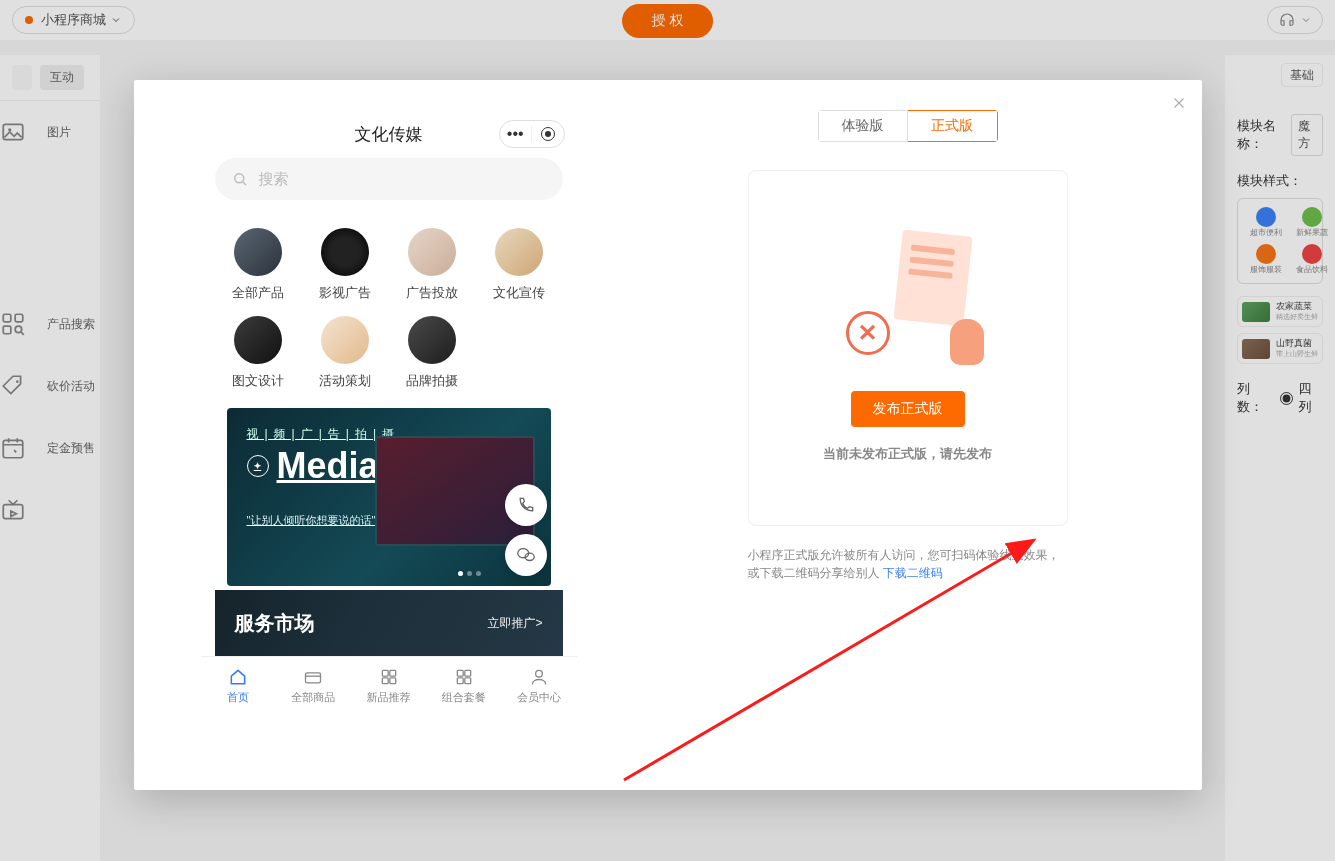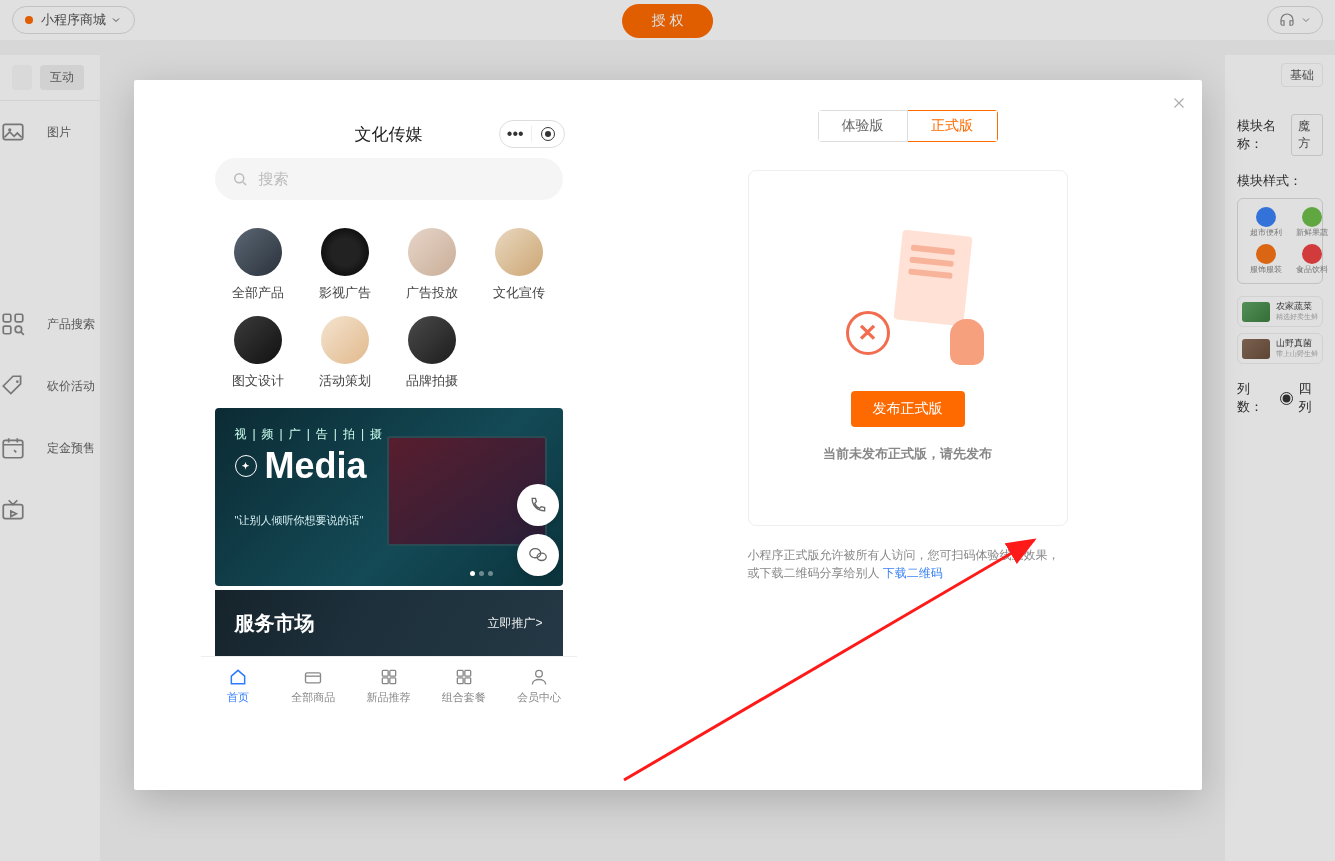--- a/index.html
+++ b/index.html
@@ -61,7 +61,7 @@
 .cat-item { display: flex; flex-direction: column; align-items: center; gap: 8px; font-size: 13px; color: #444; }
 .cat-ico { width: 48px; height: 48px; border-radius: 50%; background-size: cover; background-position: center; }
 
-.banner { margin: 0 14px; height: 178px; background: linear-gradient(135deg, #0c2b34 0%, #134a56 60%, #0b333c 100%); border-radius: 4px; position: relative; color: #fff; padding: 18px 20px; overflow: hidden; }
+.banner { margin: 0 26px; height: 178px; background: linear-gradient(135deg, #0c2b34 0%, #134a56 60%, #0b333c 100%); border-radius: 4px; position: relative; color: #fff; padding: 18px 20px; overflow: hidden; text-decoration: underline; }
 .banner-sub { font-size: 12px; letter-spacing: 6px; color: #cfe; }
 .banner-title { font-size: 36px; font-family: serif; font-weight: 600; margin-top: 2px; display: flex; align-items: center; gap: 8px; }
 .banner-ring { width: 22px; height: 22px; border: 1.5px solid #fff; border-radius: 50%; display:inline-flex; align-items:center; justify-content:center; font-size:9px; }

